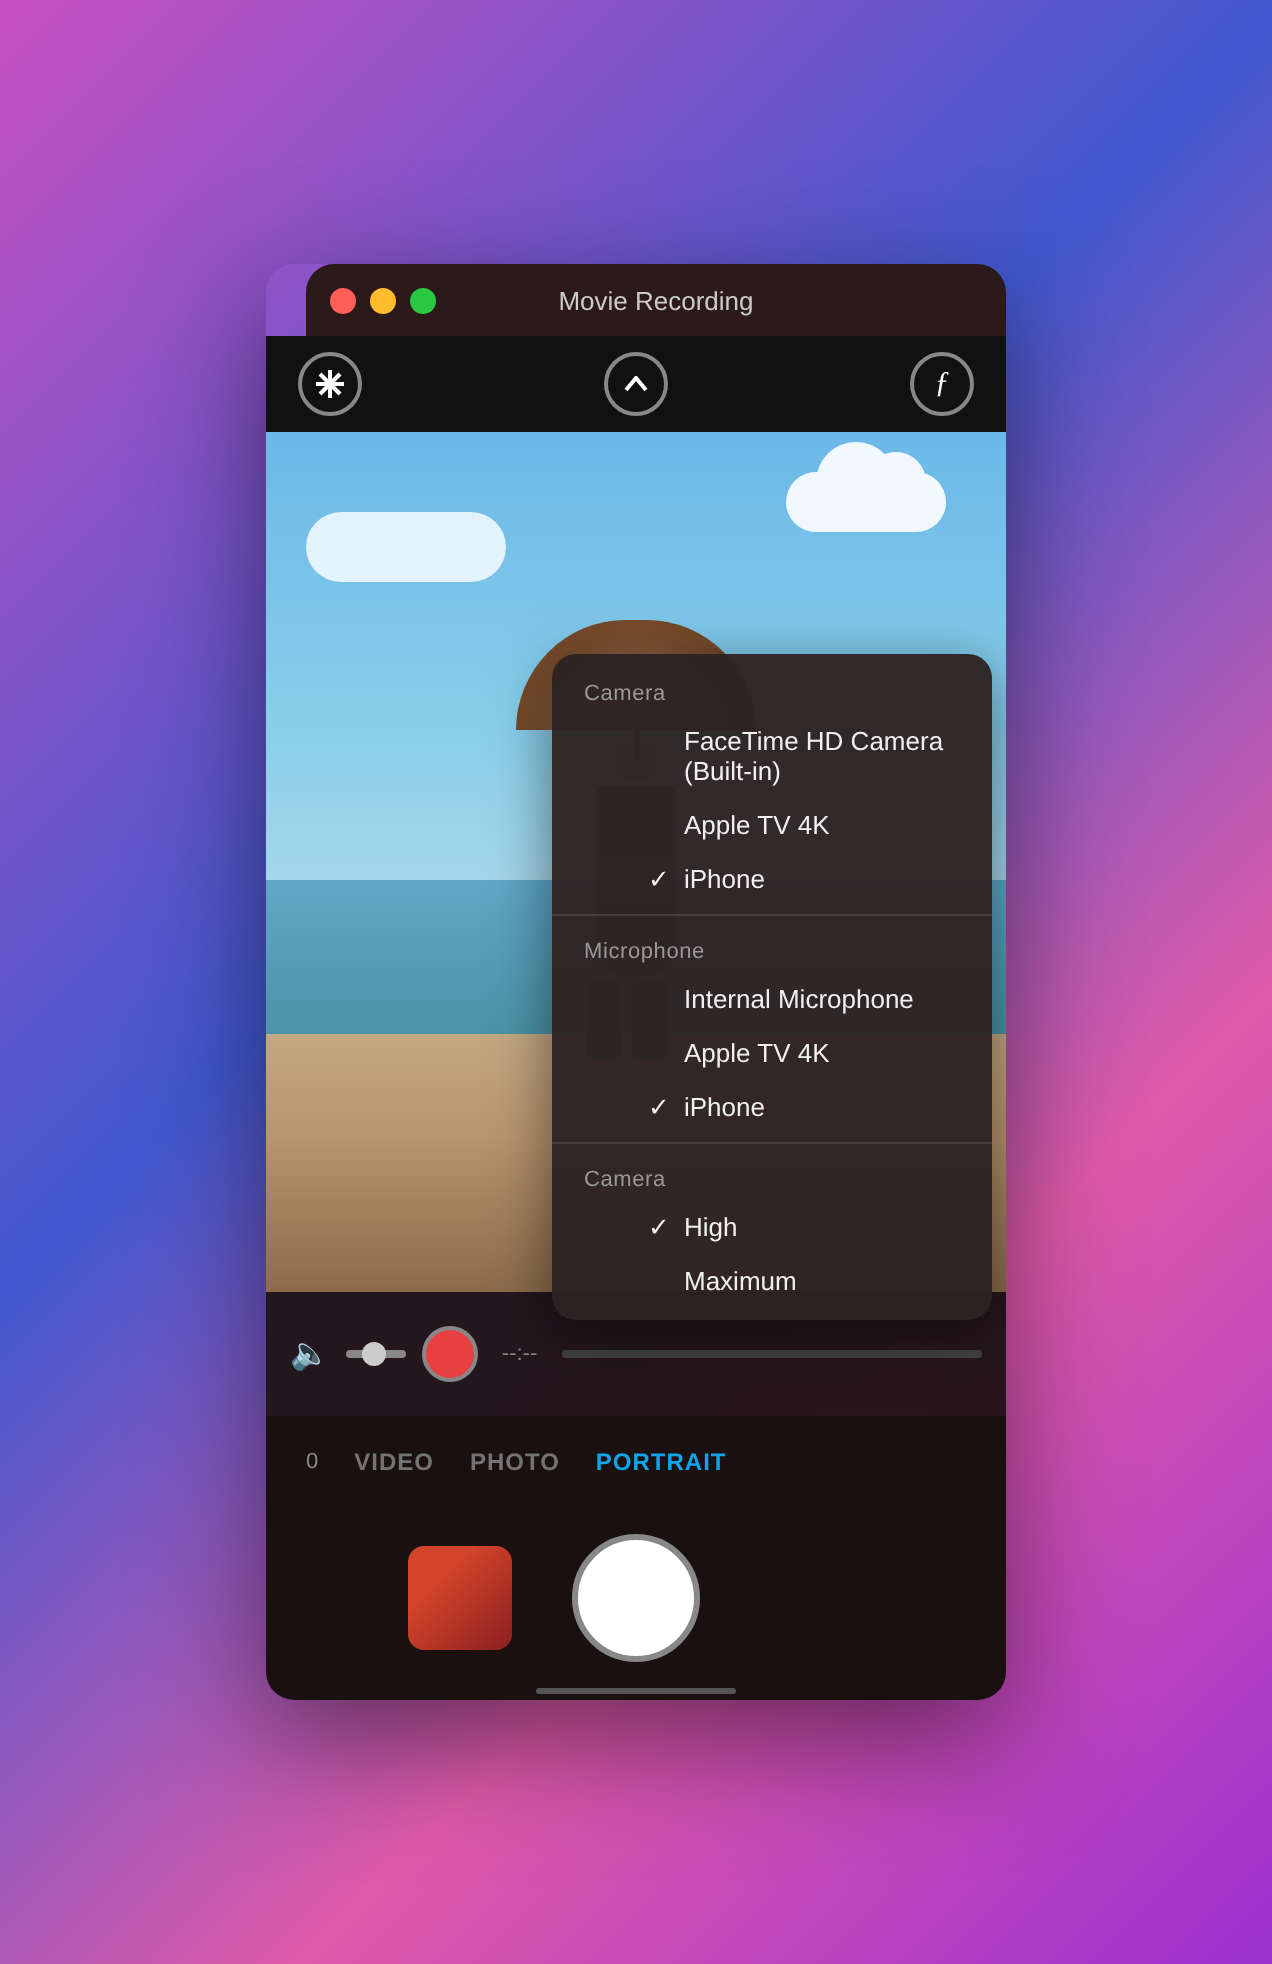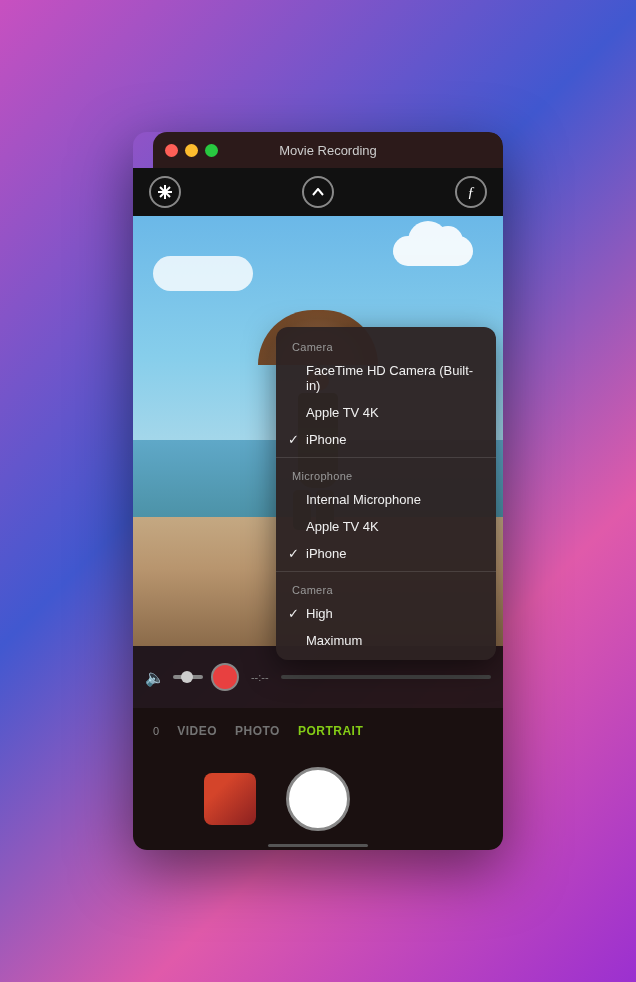--- a/index.html
+++ b/index.html
@@ -352,6 +352,7 @@
       position: relative;
       display: flex;
       align-items: center;
+      margin-left: 36px;
     }
 
     .menu-item.checked::before {

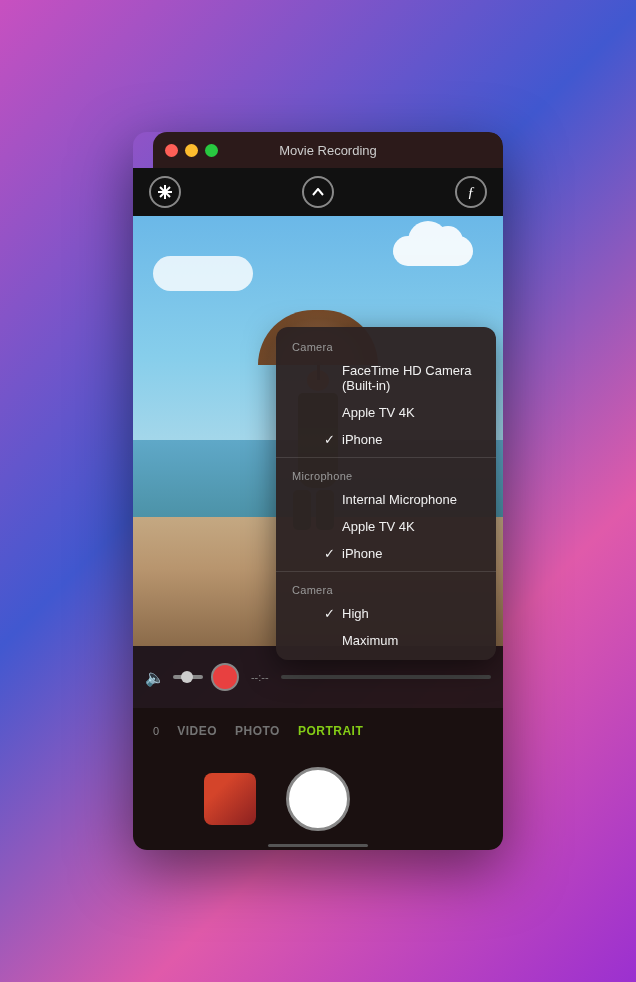--- a/index.html
+++ b/index.html
@@ -268,7 +268,7 @@
     }
 
     .mode-tab.active {
-      color: #84cc16;
+      color: #0ea5e9;
     }
 
     

